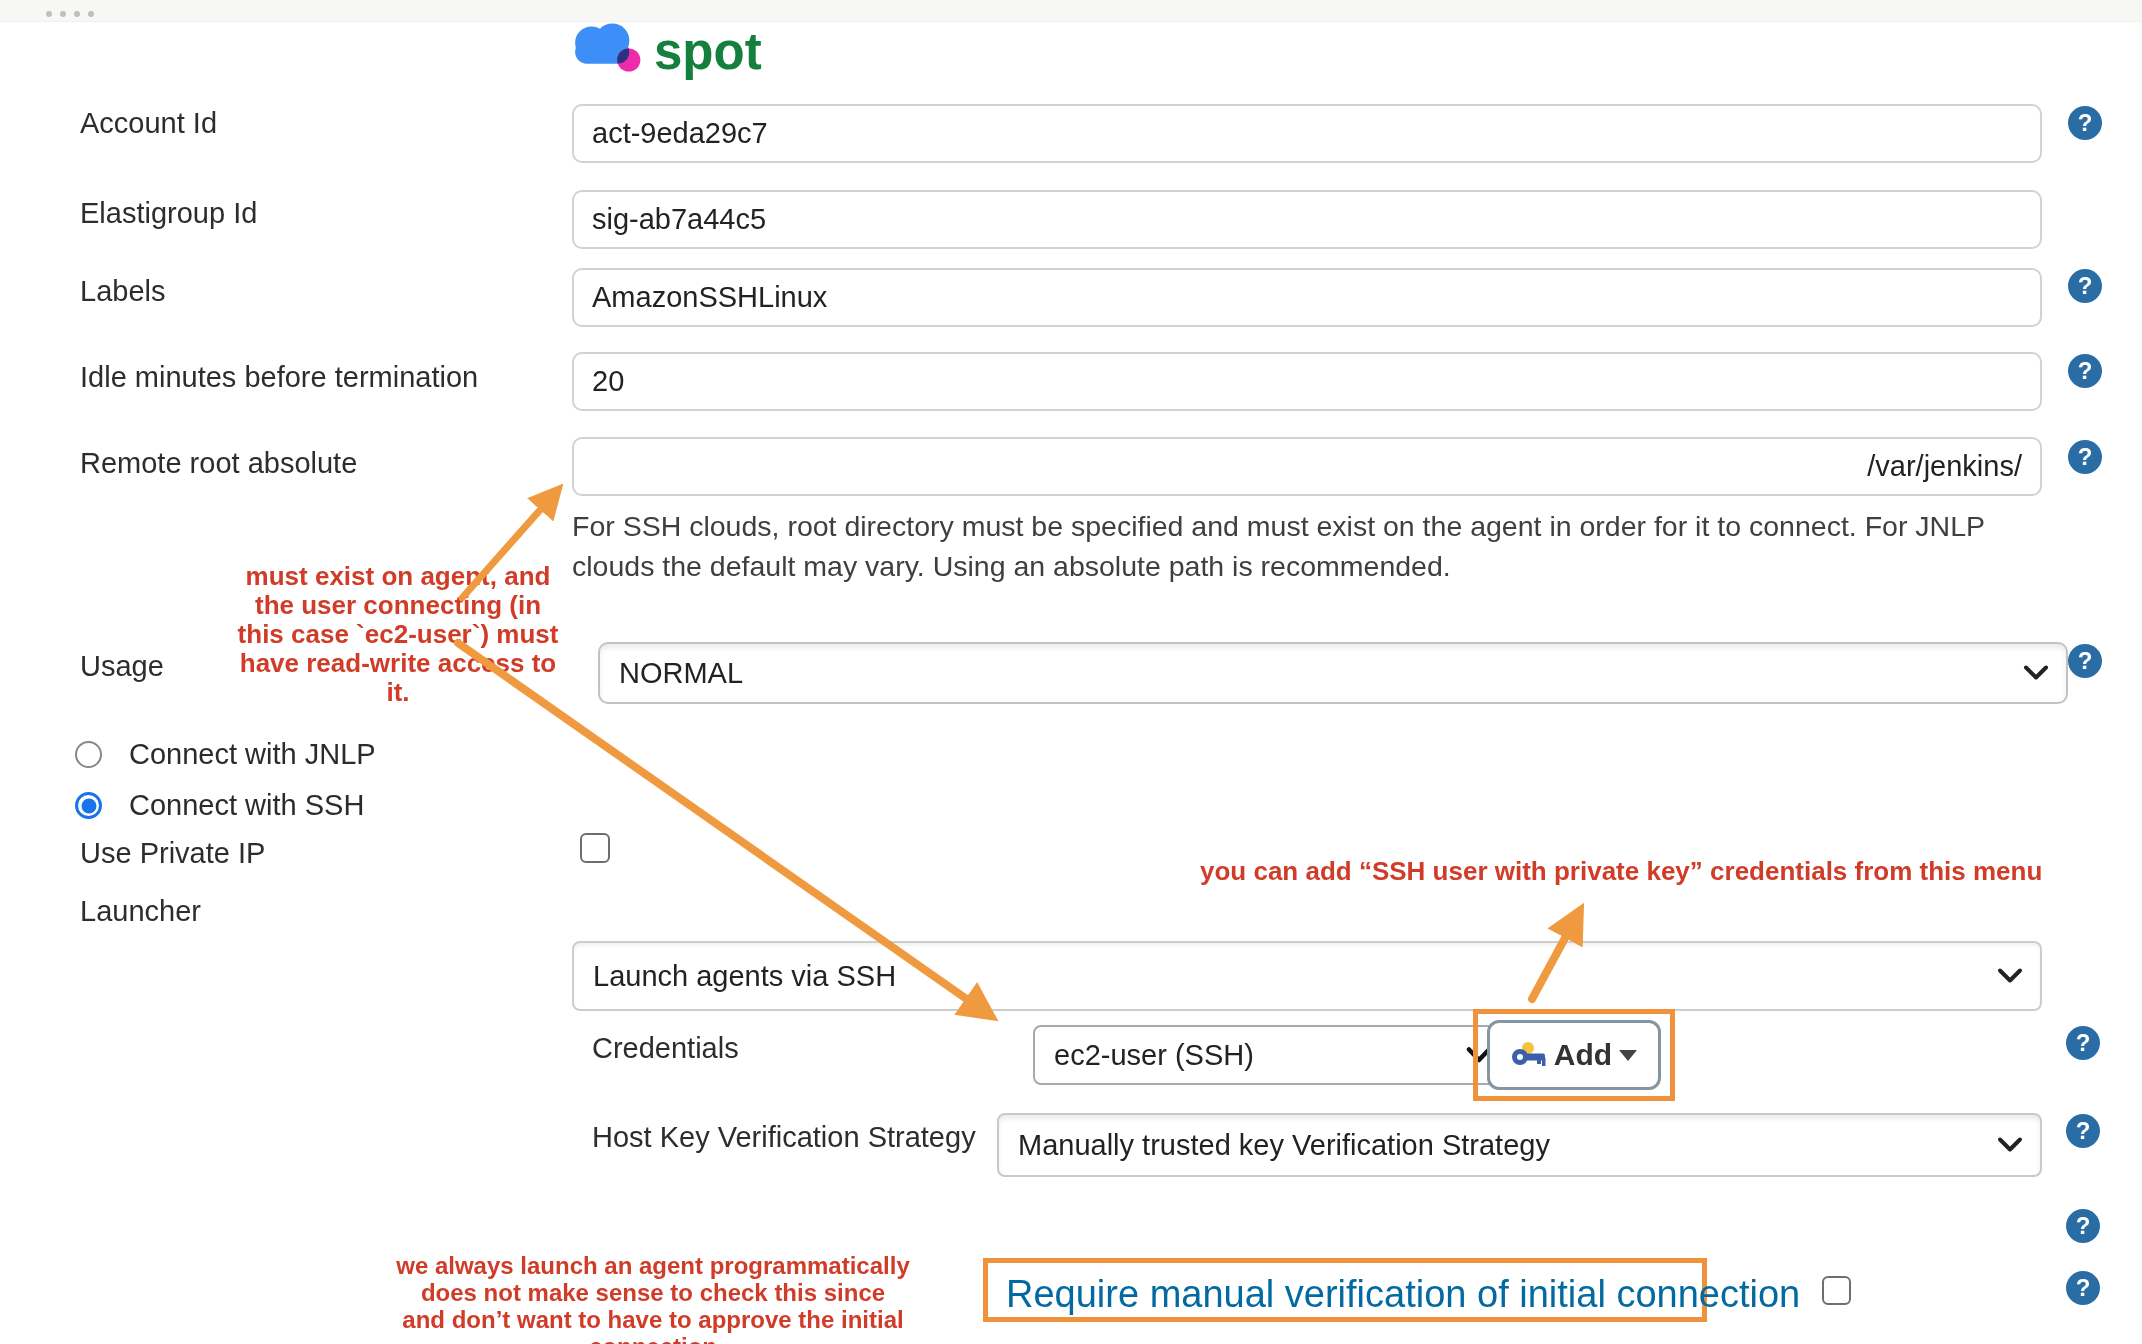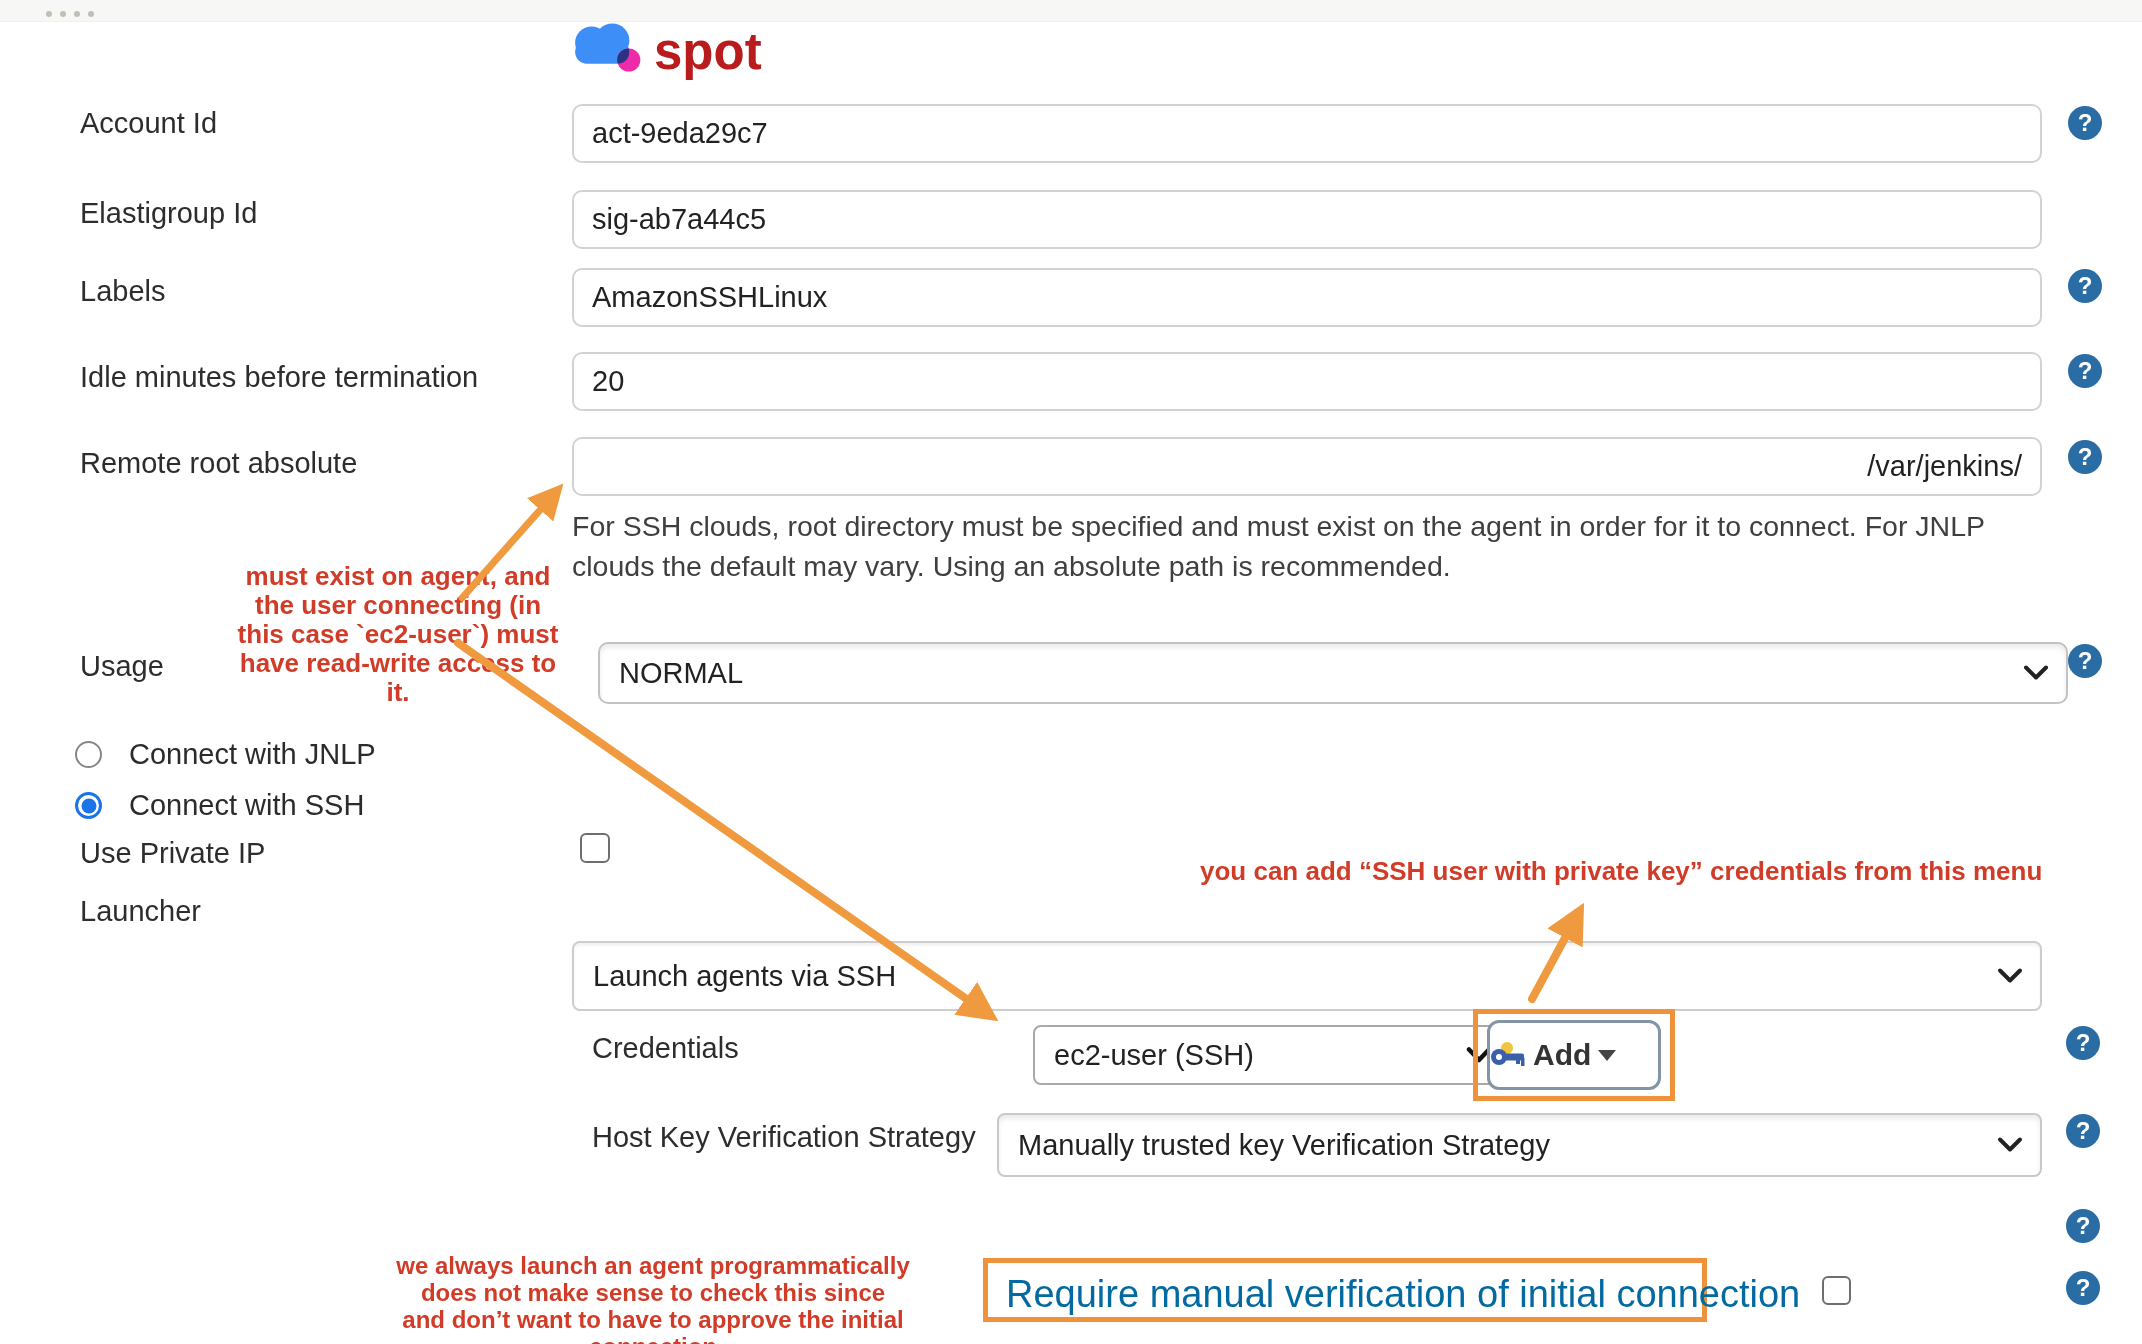--- a/index.html
+++ b/index.html
@@ -14,7 +14,7 @@
 
   
   .logo { position:absolute; left:566px; top:16px; height:66px; display:flex; align-items:center; }
-  .logo-word { font-size:51px; font-weight:bold; color:#b91c1c; letter-spacing:0px; margin-left:10px; position:relative; top:2px; }
+  .logo-word { font-size:51px; font-weight:bold; color:#15803d; letter-spacing:0px; margin-left:10px; position:relative; top:2px; }
 
   
   .flabel { position:absolute; left:80px; font-size:29px; color:#2d2d2d; line-height:34px; white-space:nowrap; }

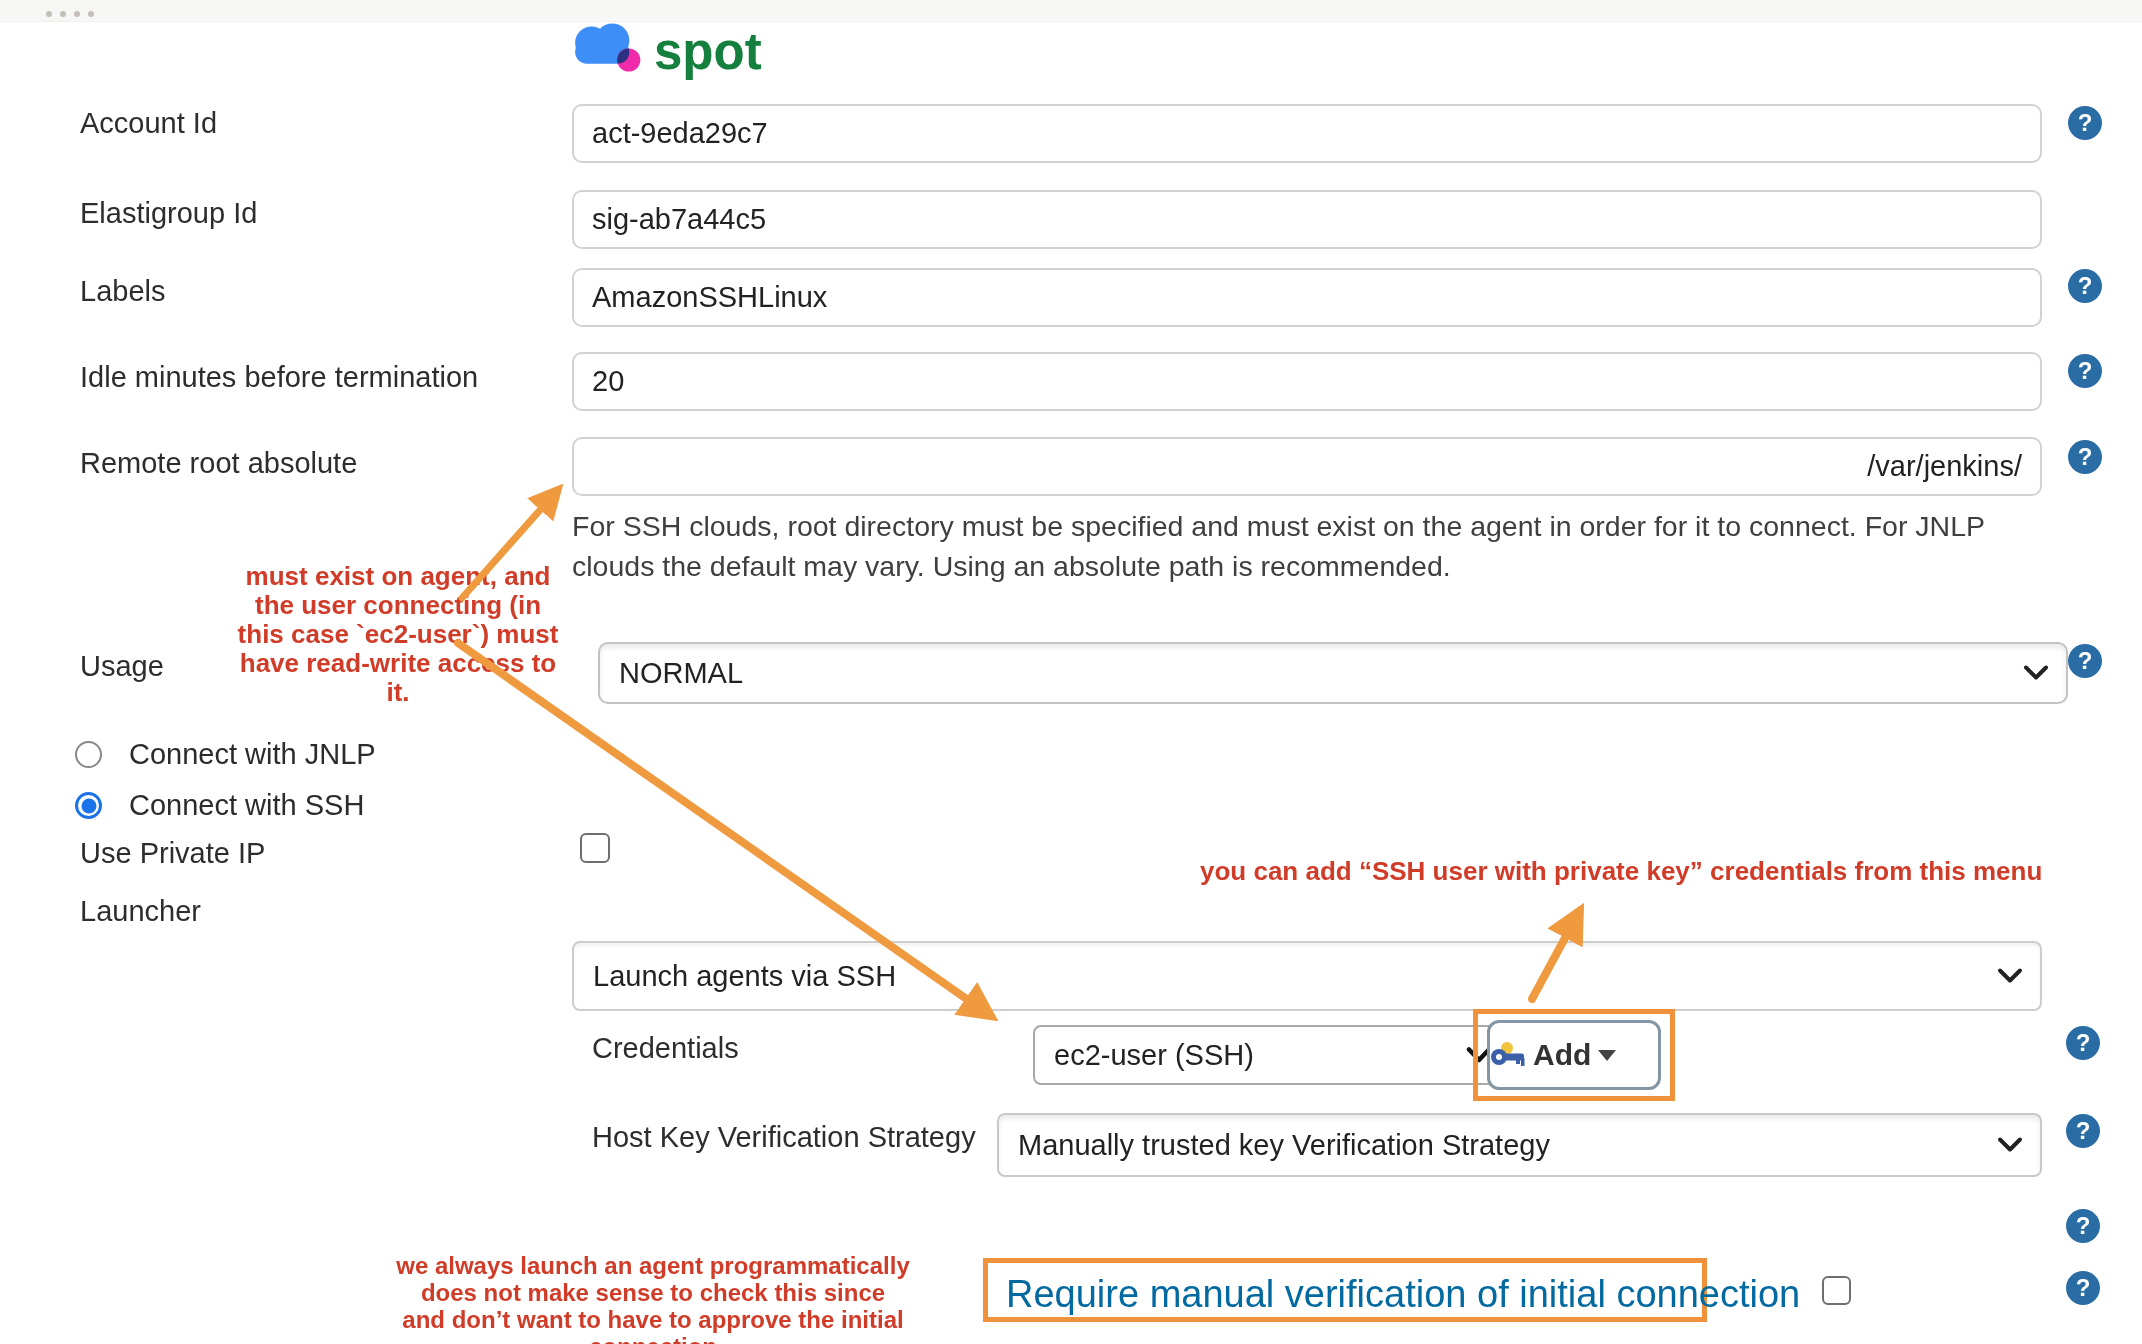--- a/index.html
+++ b/index.html
@@ -58,7 +58,7 @@
   .hl-box { position:absolute; border:5px solid #f0923b; background:transparent; }
   .add-outer { left:1473px; top:1009px; width:202px; height:92px; display:flex; align-items:center; justify-content:center; }
   .add-btn { width:174px; height:70px; background:#fff; border:3px solid #8496a3; border-radius:12px; display:flex;
-             align-items:center; justify-content:flex-start; gap:7px; cursor:pointer; }
+             align-items:center; justify-content:center; gap:7px; cursor:pointer; }
   .add-btn .add-label { font-size:30px; font-weight:bold; color:#333; }
   .caret-down { width:0; height:0; border-left:9px solid transparent; border-right:9px solid transparent; border-top:11px solid #444; }
 

